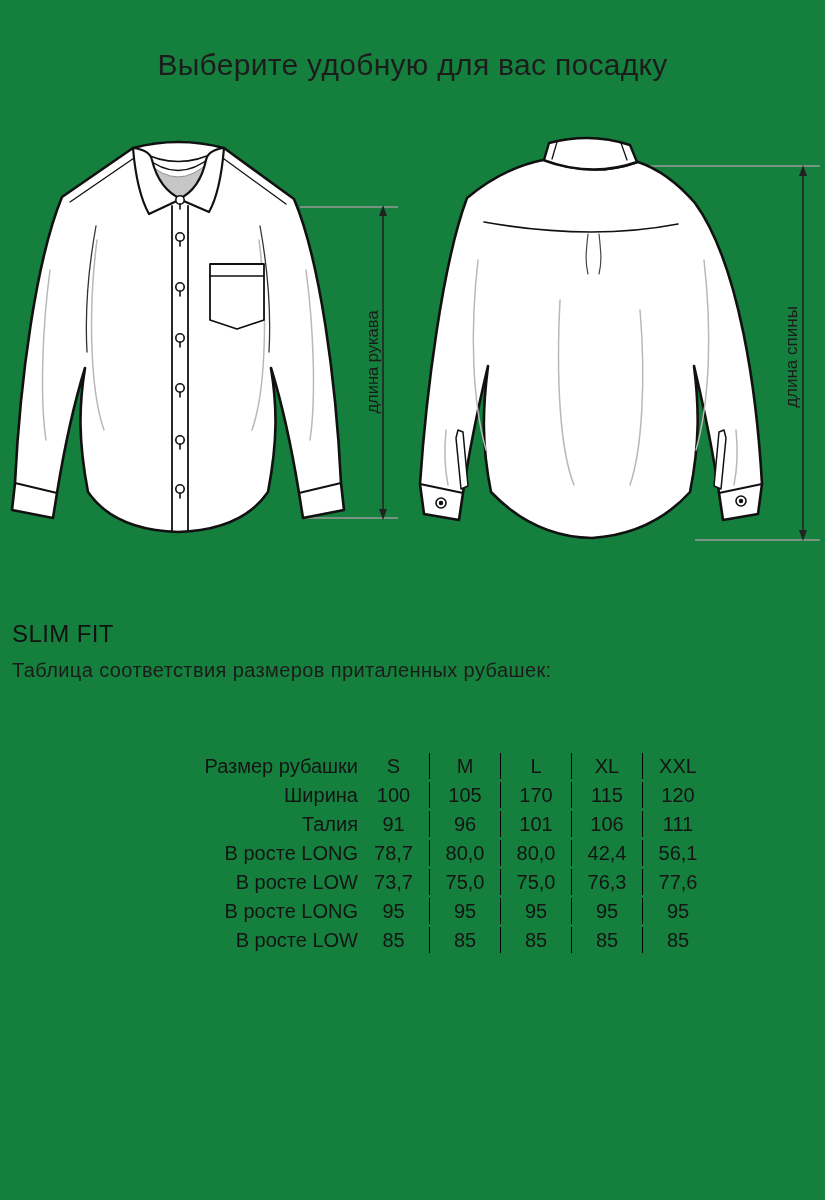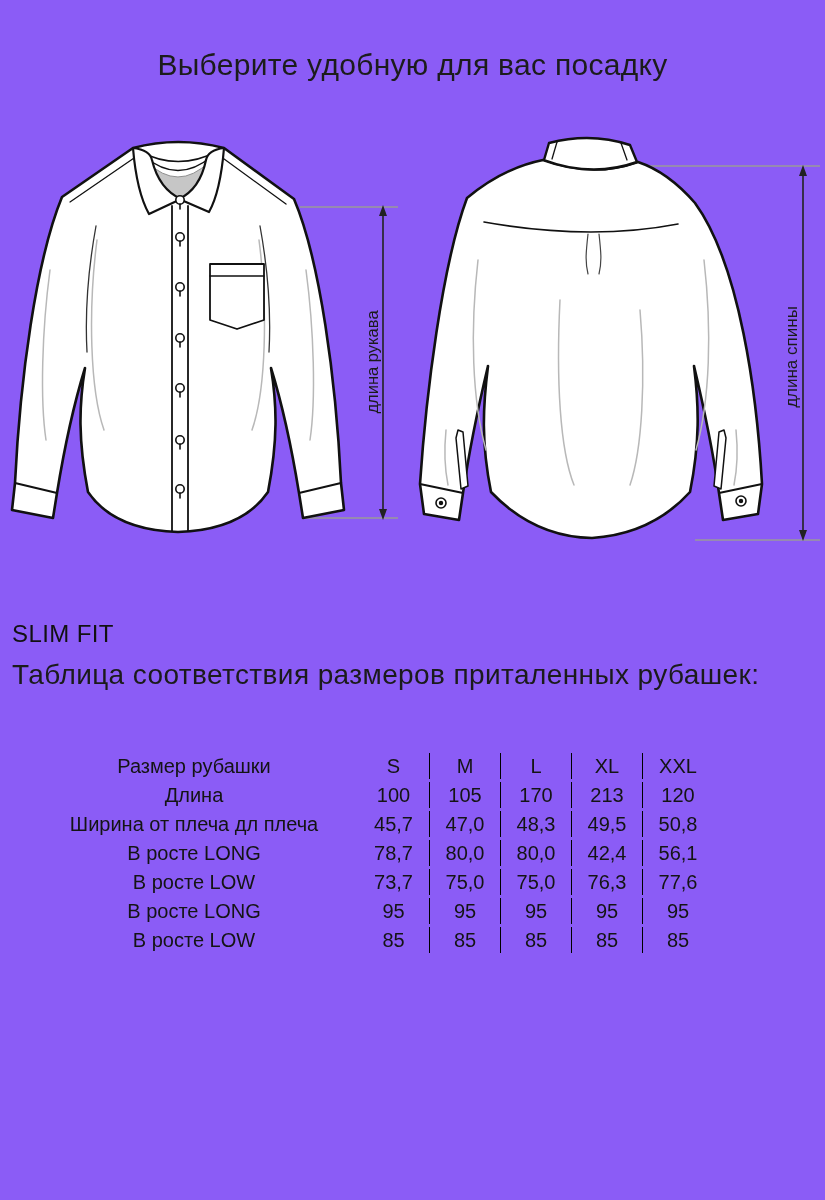--- a/index.html
+++ b/index.html
@@ -4,7 +4,7 @@
 <style>
   html,body { margin:0; padding:0; background:#ffffff; }
   .page {
-    position:relative; width:825px; height:1200px; background:#8b5cf6;
+    position:relative; width:825px; height:1200px; background:#15803d;
     font-family:"Liberation Sans", sans-serif; color:#1b1b1b; overflow:hidden;
   }
   .title {

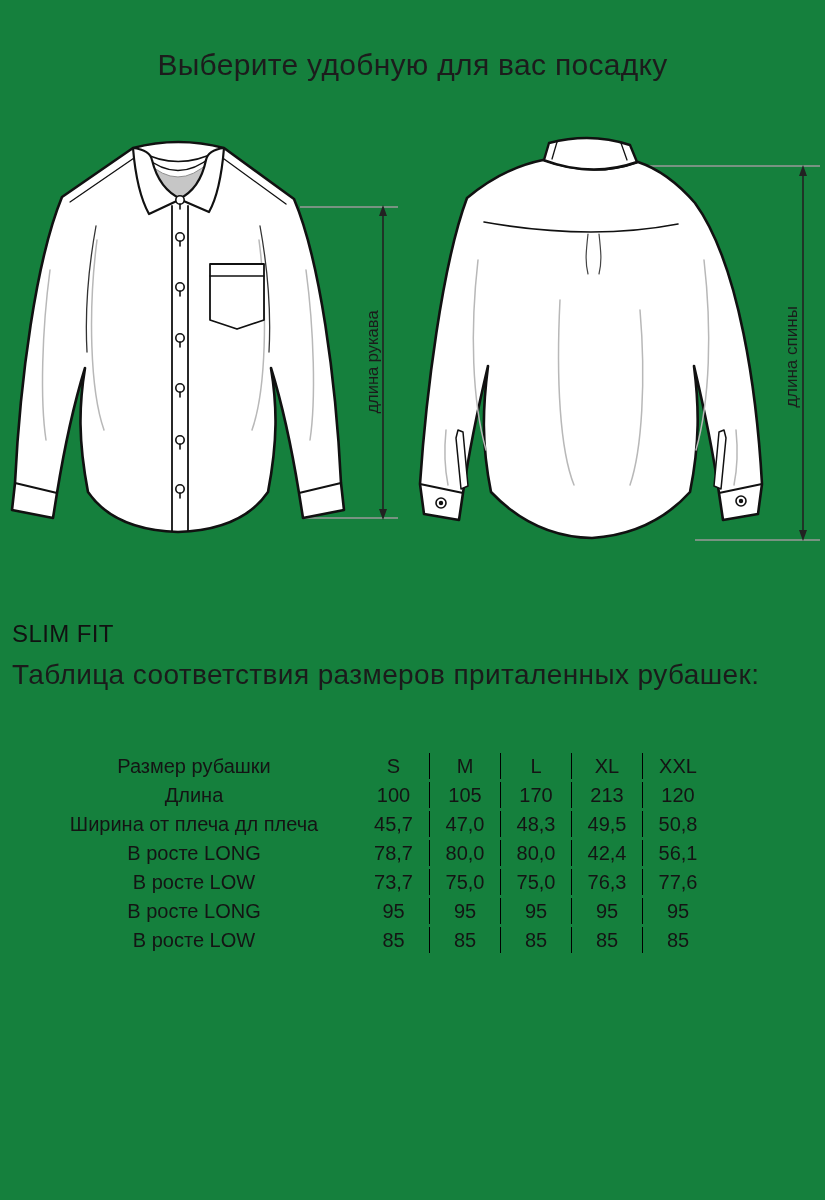--- a/index.html
+++ b/index.html
@@ -18,7 +18,7 @@
   }
   .table-subtitle {
     position:absolute; top:659px; left:12px;
-    font-size:28px; letter-spacing:0.4px; color:#1b1b1b;
+    font-size:20px; letter-spacing:0.4px; color:#1b1b1b;
   }
   table.sizes {
     position:absolute; top:750px; left:30px;

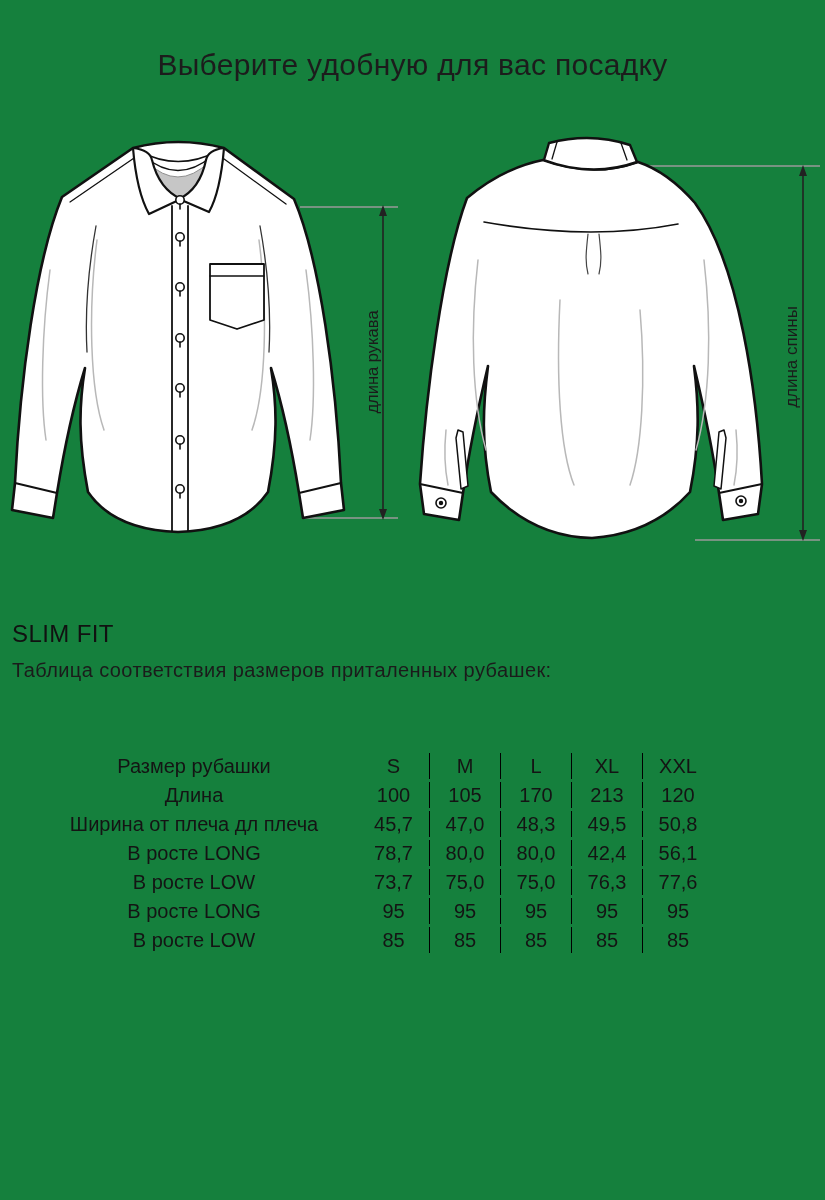--- a/index.html
+++ b/index.html
@@ -26,7 +26,7 @@
     table-layout:fixed; font-size:20px; color:#141414;
   }
   table.sizes td { height:26px; vertical-align:middle; padding:0; line-height:1.25; }
-  td.lbl { text-align:center; white-space:pre-line; }
+  td.lbl { text-align:right; white-space:pre-line; }
   td.val { text-align:center; }
   td.sep { border-left:1.5px solid #000; }
   tr.tall td { height:52px; }

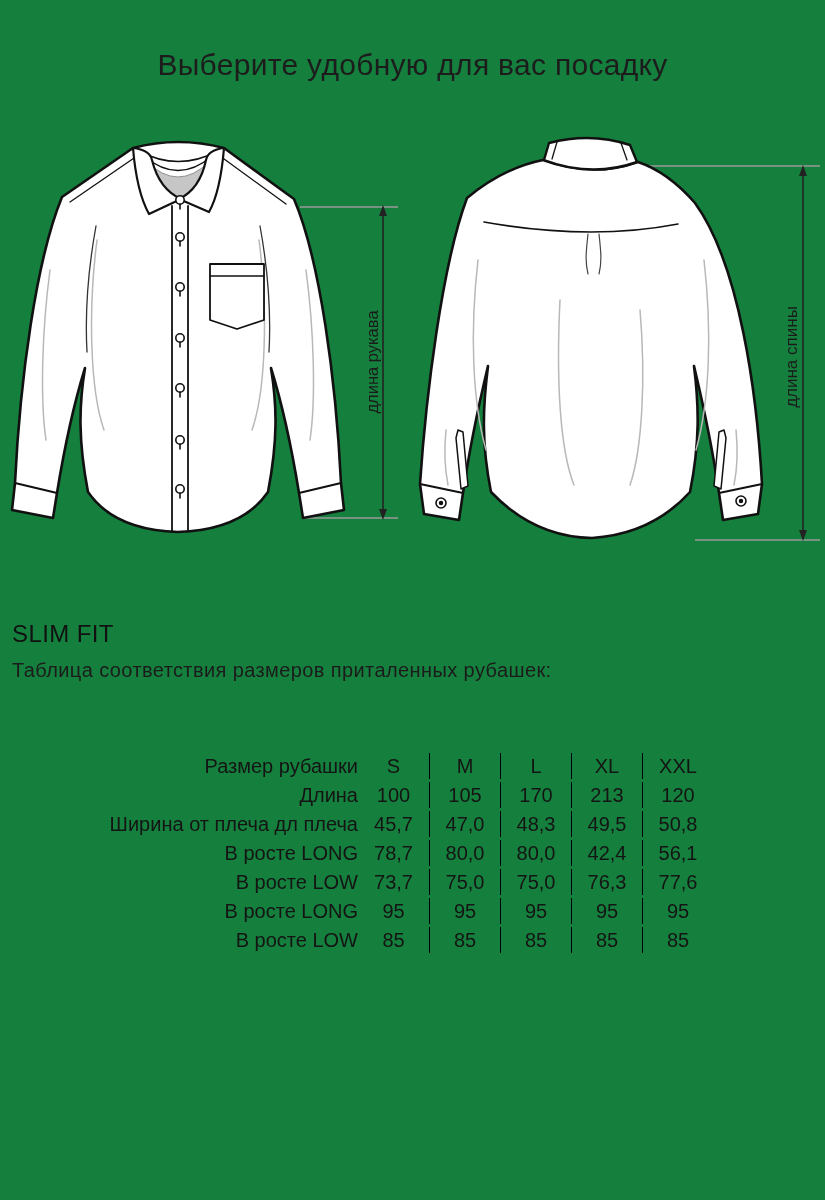--- a/index.html
+++ b/index.html
@@ -205,7 +205,7 @@
         <td class="val sep">XXL</td>
       </tr>
       <tr>
-        <td class="lbl">Длина</td>
+        <td class="lbl">Ширина</td>
         <td class="val">100</td>
         <td class="val sep">105</td>
         <td class="val sep">170</td>

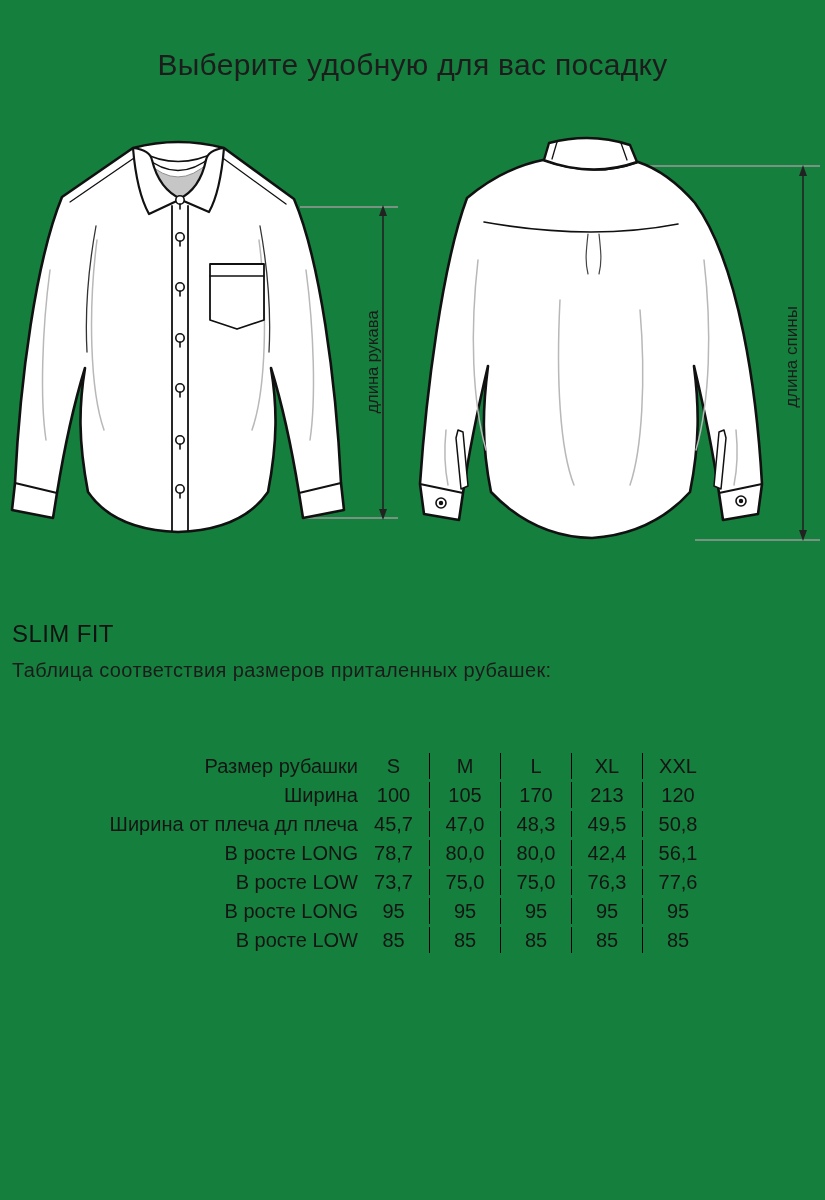--- a/index.html
+++ b/index.html
@@ -209,7 +209,7 @@
         <td class="val">100</td>
         <td class="val sep">105</td>
         <td class="val sep">170</td>
-        <td class="val sep">213</td>
+        <td class="val sep">115</td>
         <td class="val sep">120</td>
       </tr>
       <tr>

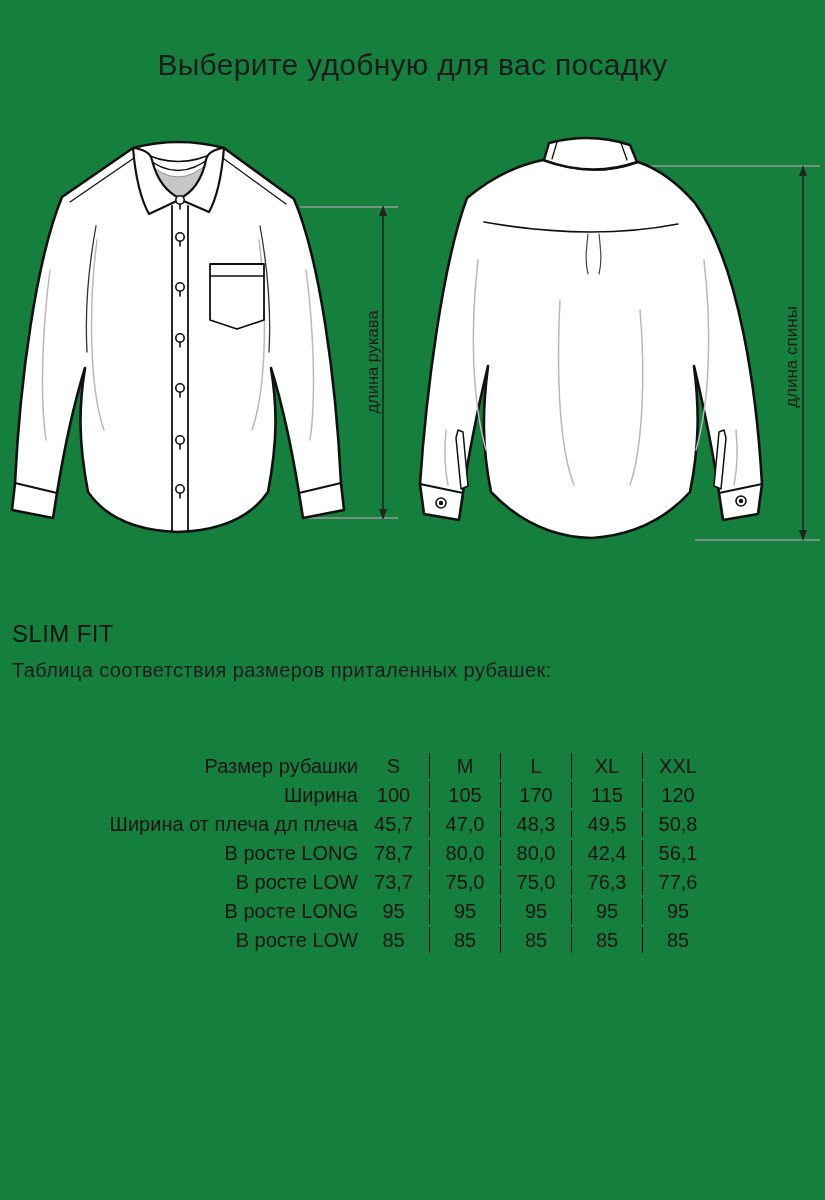--- a/index.html
+++ b/index.html
@@ -213,6 +213,14 @@
         <td class="val sep">120</td>
       </tr>
       <tr>
+        <td class="lbl">Талия</td>
+        <td class="val">91</td>
+        <td class="val sep">96</td>
+        <td class="val sep">101</td>
+        <td class="val sep">106</td>
+        <td class="val sep">111</td>
+      </tr>
+      <tr>
         <td class="lbl">Ширина от плеча дл плеча</td>
         <td class="val">45,7</td>
         <td class="val sep">47,0</td>

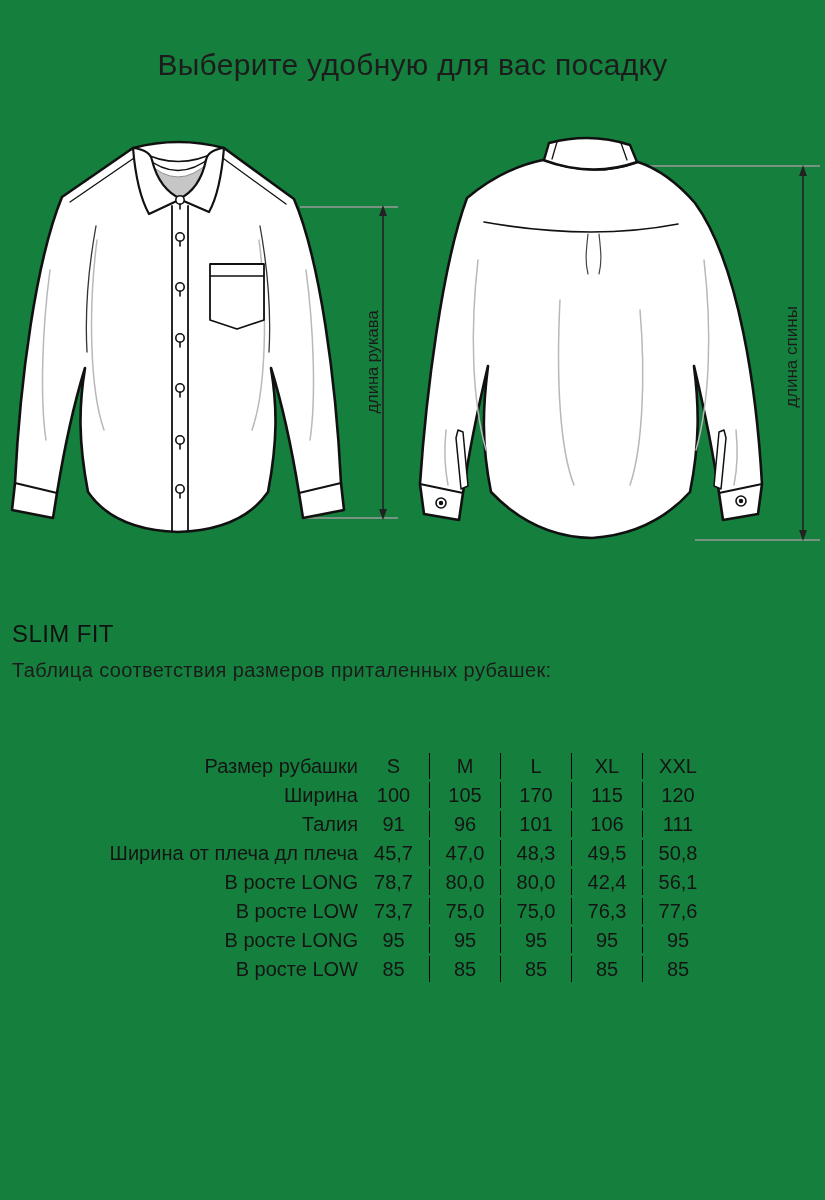--- a/index.html
+++ b/index.html
@@ -221,14 +221,6 @@
         <td class="val sep">111</td>
       </tr>
       <tr>
-        <td class="lbl">Ширина от плеча дл плеча</td>
-        <td class="val">45,7</td>
-        <td class="val sep">47,0</td>
-        <td class="val sep">48,3</td>
-        <td class="val sep">49,5</td>
-        <td class="val sep">50,8</td>
-      </tr>
-      <tr>
         <td class="lbl">В росте LONG</td>
         <td class="val">78,7</td>
         <td class="val sep">80,0</td>

